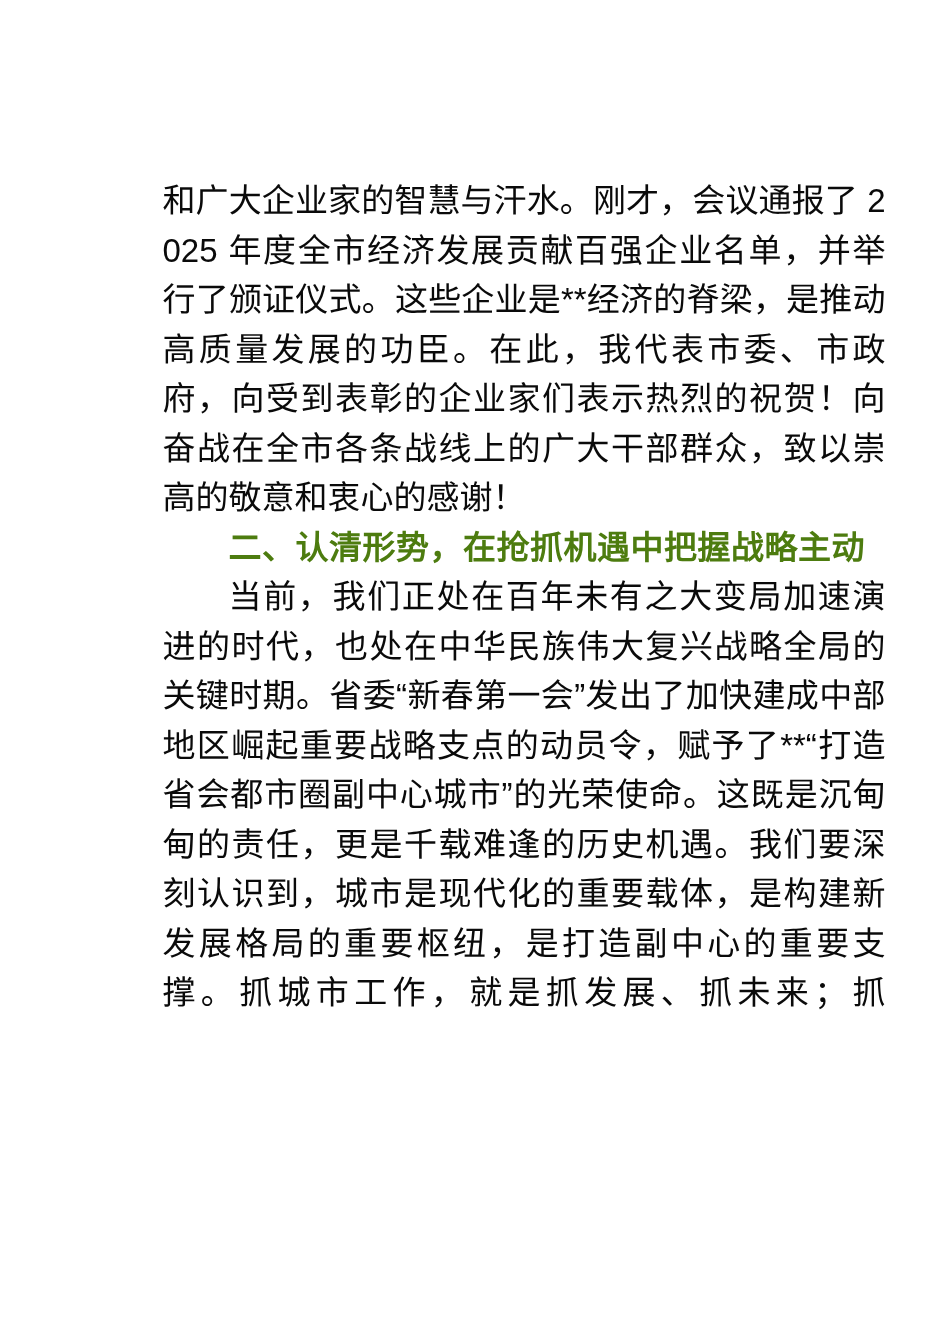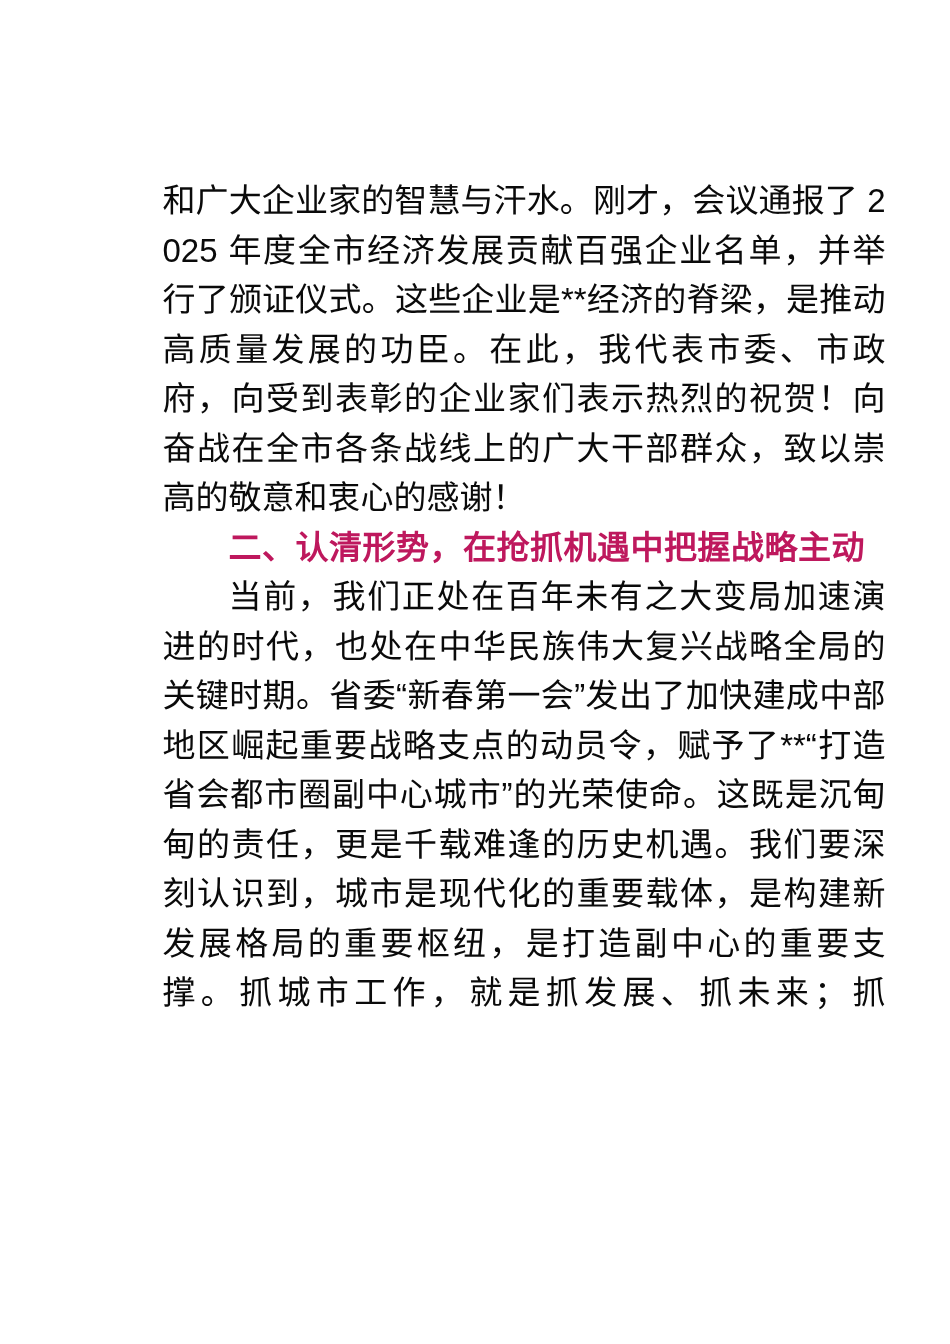--- a/index.html
+++ b/index.html
@@ -59,7 +59,7 @@
     font-family: "Liberation Sans", "DejaVu Sans", sans-serif;
     font-size: 33px;
     line-height: 49.5px;
-    color: #be185d;
+    color: #4d7c0f;
     margin: 0;
     text-indent: 66px;
     text-align: left;

